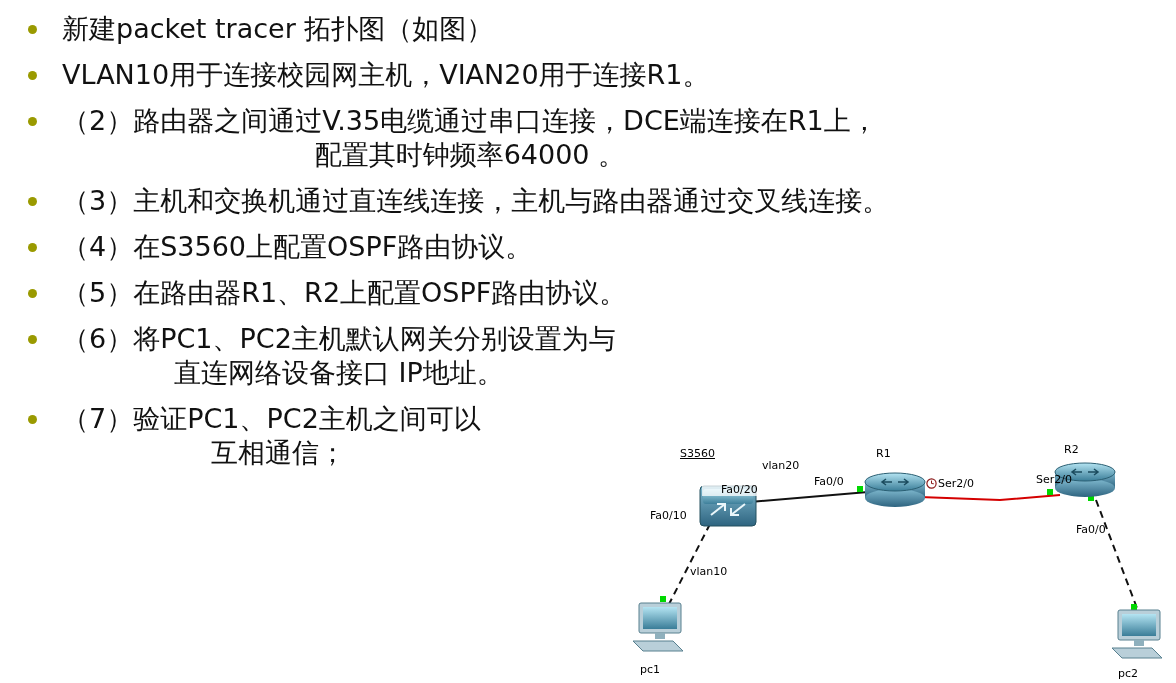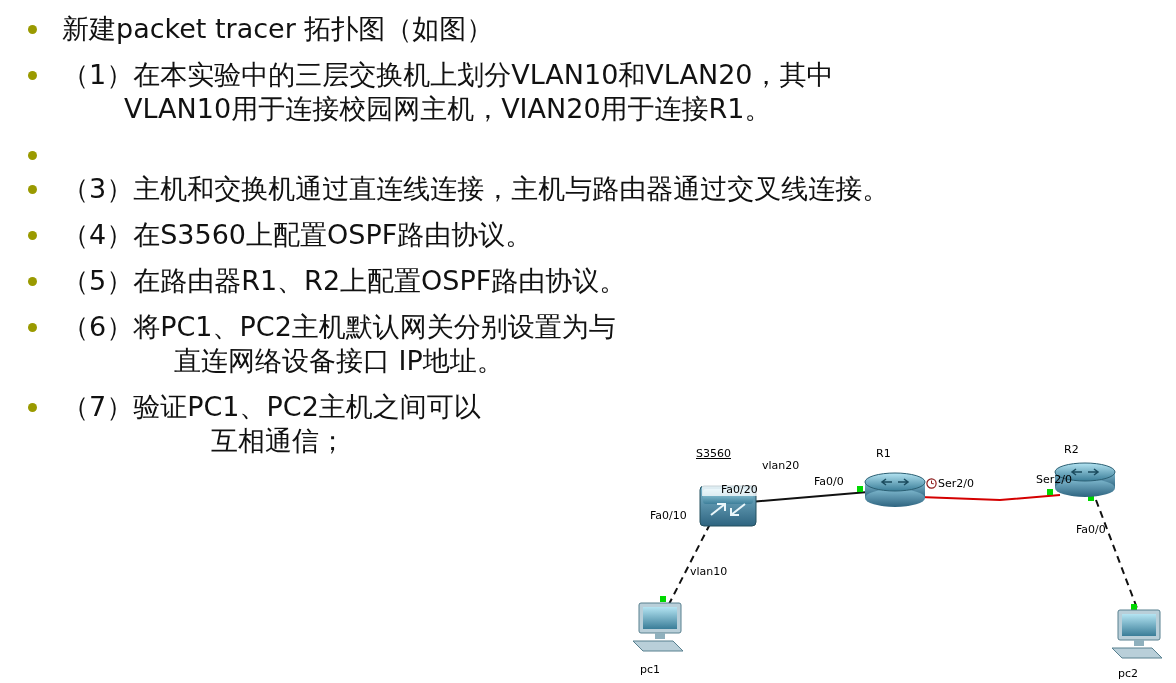--- a/index.html
+++ b/index.html
@@ -52,7 +52,6 @@
     <div class="bullet-item">
       <span class="bullet-dot"></span>
       <div class="bullet-text">
-        <div class="line">（1）在本实验中的三层交换机上划分VLAN10和VLAN20，其中</div>
         <div class="line">VLAN10用于连接校园网主机，VIAN20用于连接R1。</div>
       </div>
     </div>

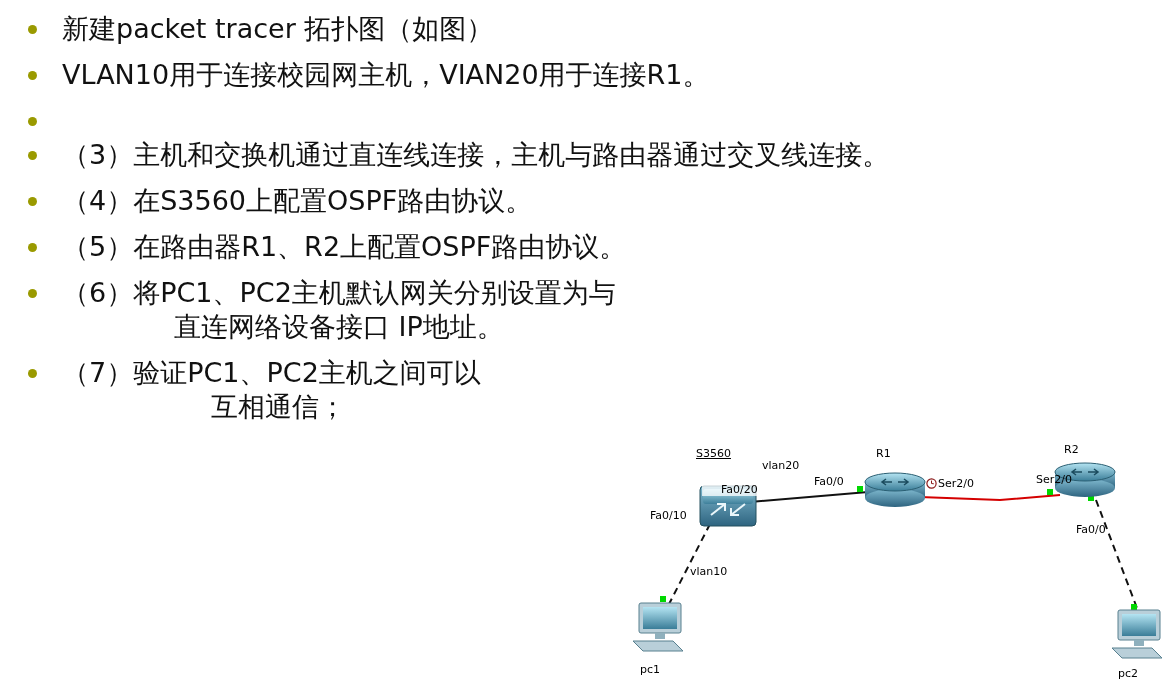--- a/index.html
+++ b/index.html
@@ -58,6 +58,10 @@
 
     <div class="bullet-item">
       <span class="bullet-dot"></span>
+      <div class="bullet-text">
+        <div class="line">（2）路由器之间通过V.35电缆通过串口连接，DCE端连接在R1上，</div>
+        <div class="line">配置其时钟频率64000 。</div>
+      </div>
     </div>
 
     <div class="bullet-item">

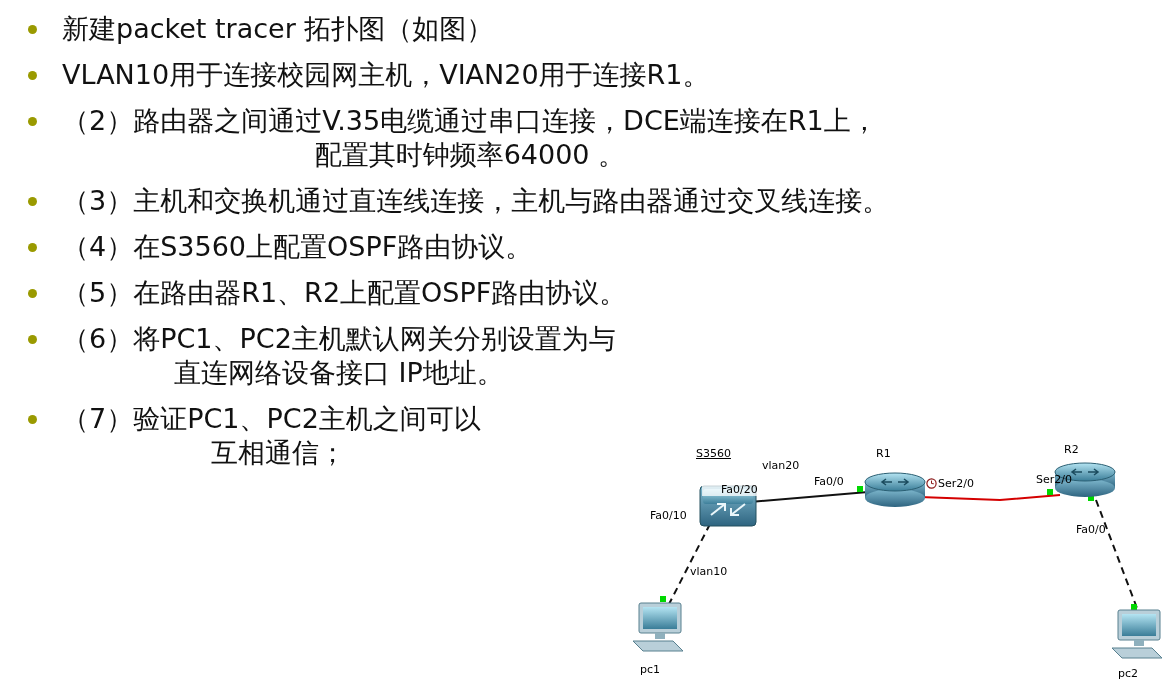--- a/index.html
+++ b/index.html
@@ -167,7 +167,7 @@
       </g>
     </svg>
 
-    <span class="dlabel" style="left:96px; top:8px;text-decoration:underline;">S3560</span>
+    <span class="dlabel" style="left:80px; top:8px;text-decoration:underline;">S3560</span>
     <span class="dlabel" style="left:162px; top:20px;">vlan20</span>
     <span class="dlabel onicon" style="left:102px; top:44px;">Fa0/20</span>
     <span class="dlabel" style="left:214px; top:36px;">Fa0/0</span>

